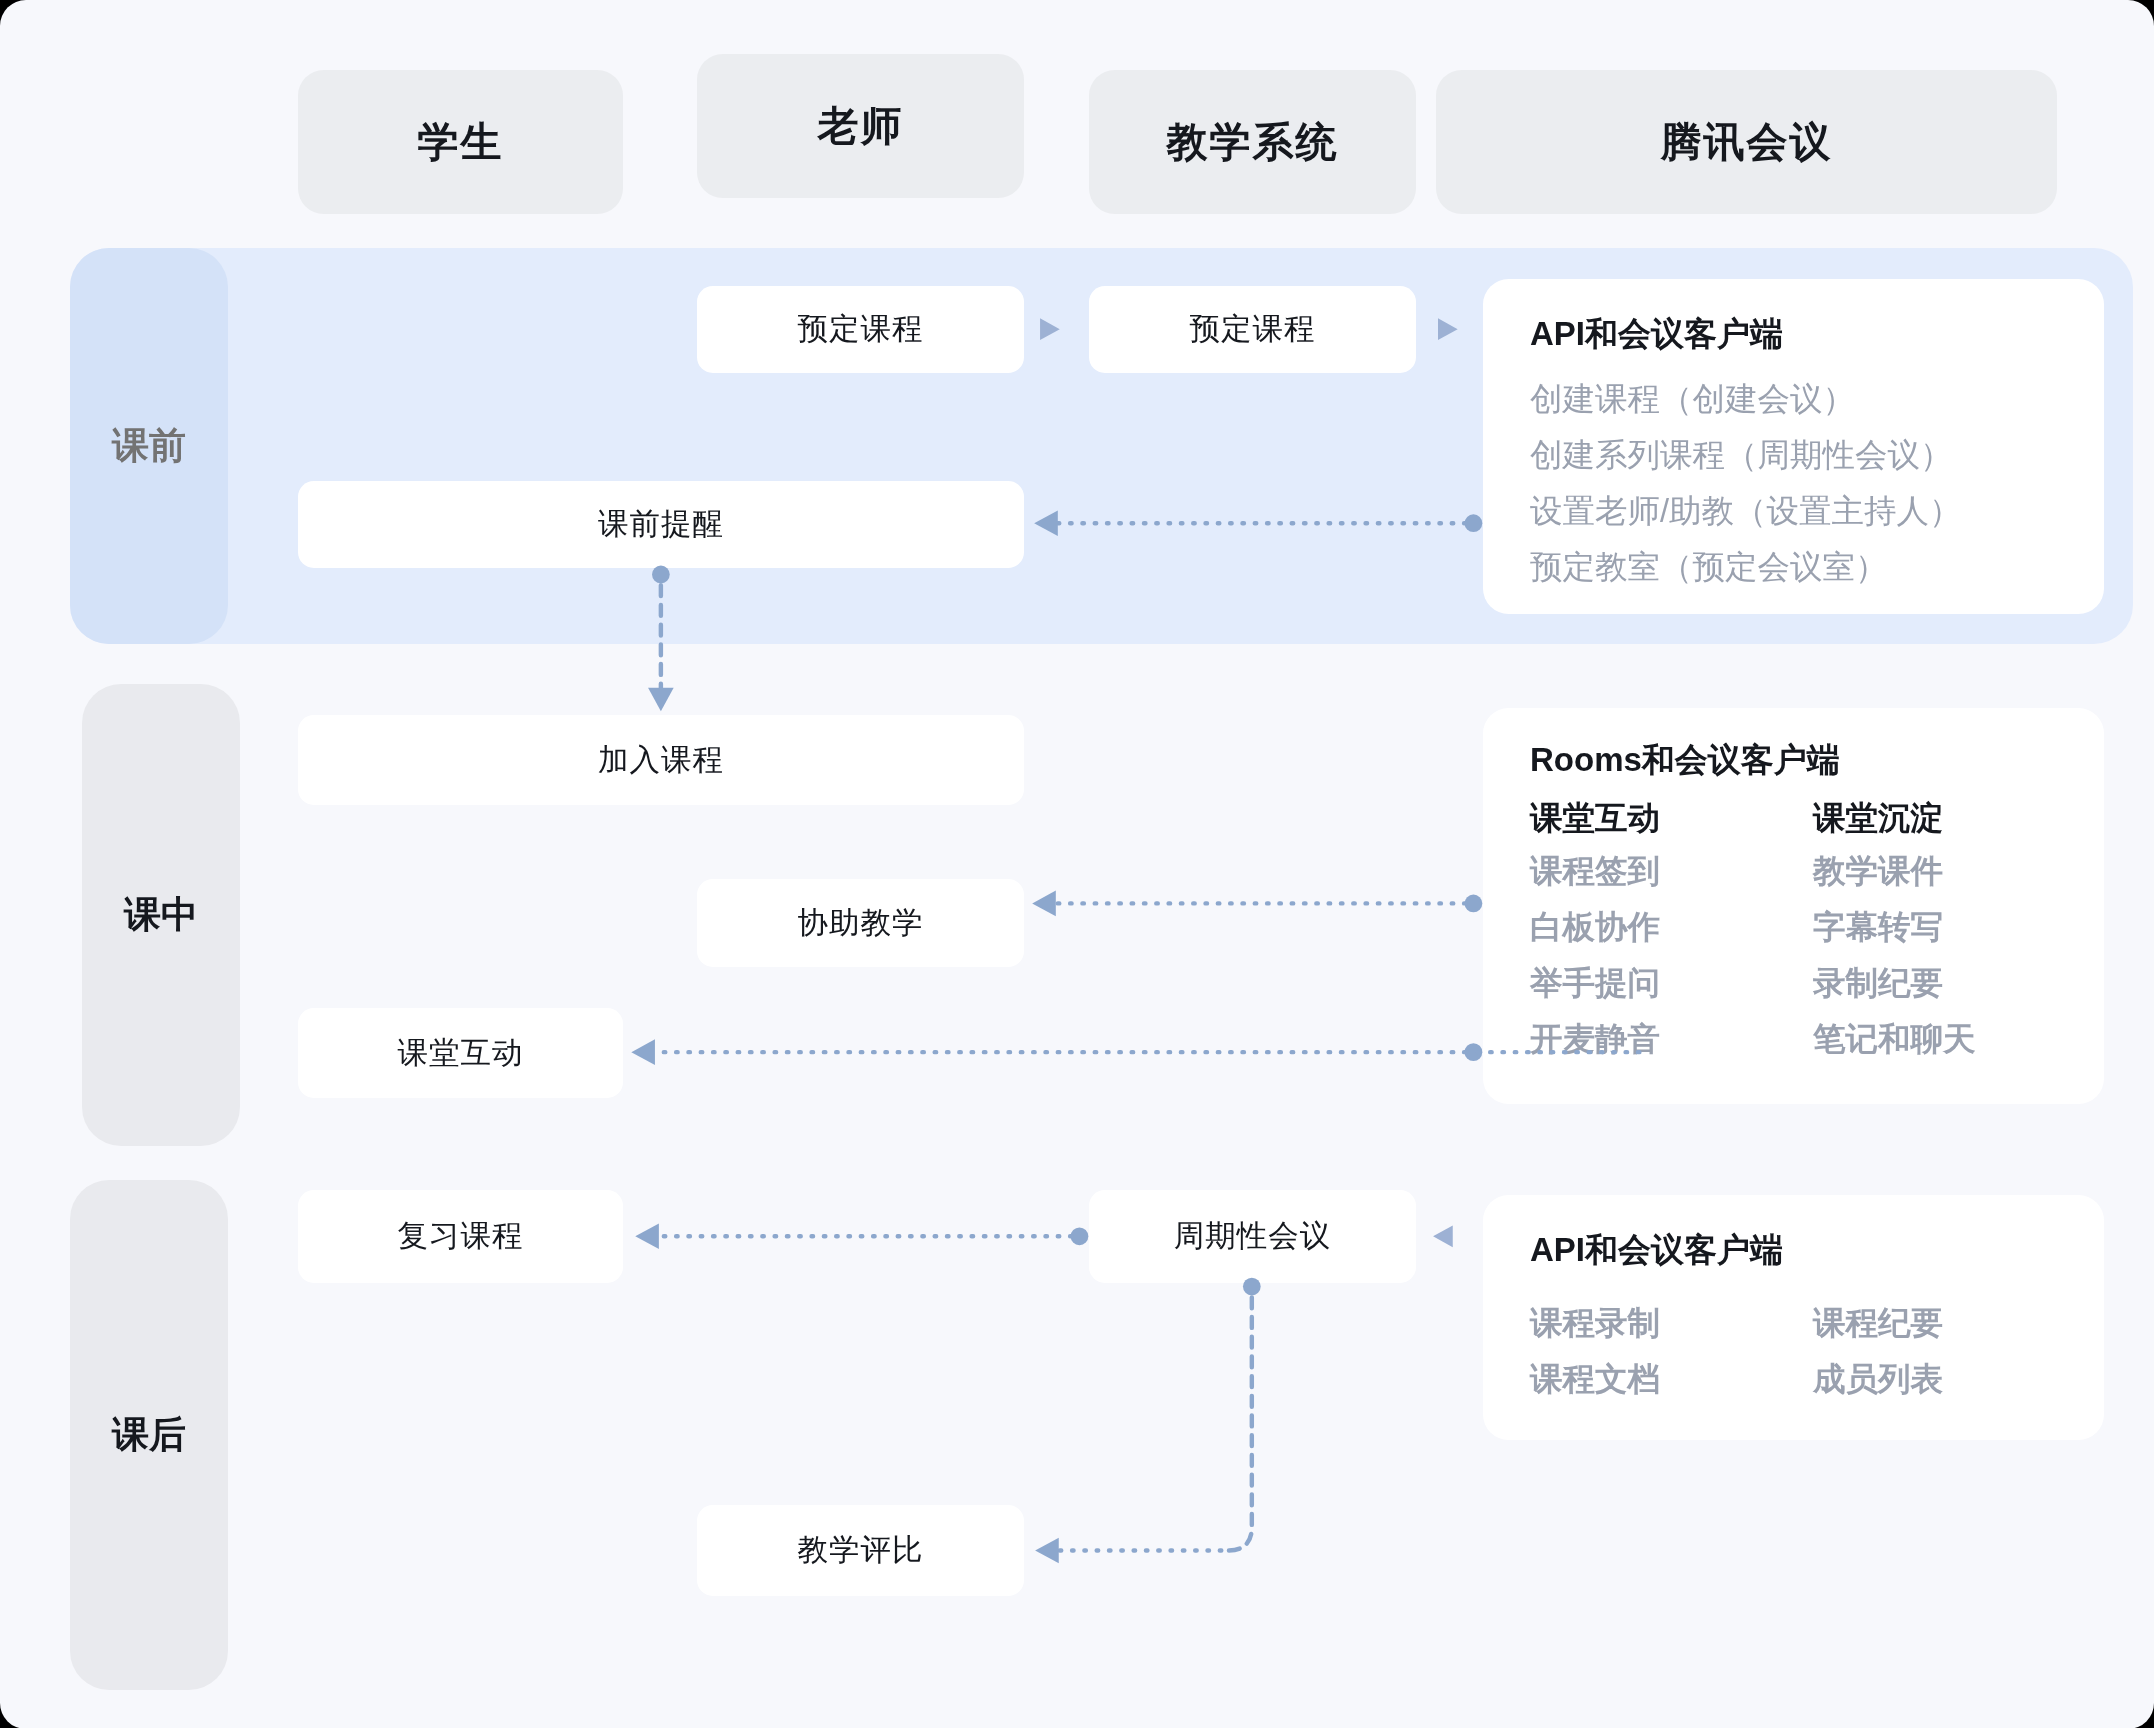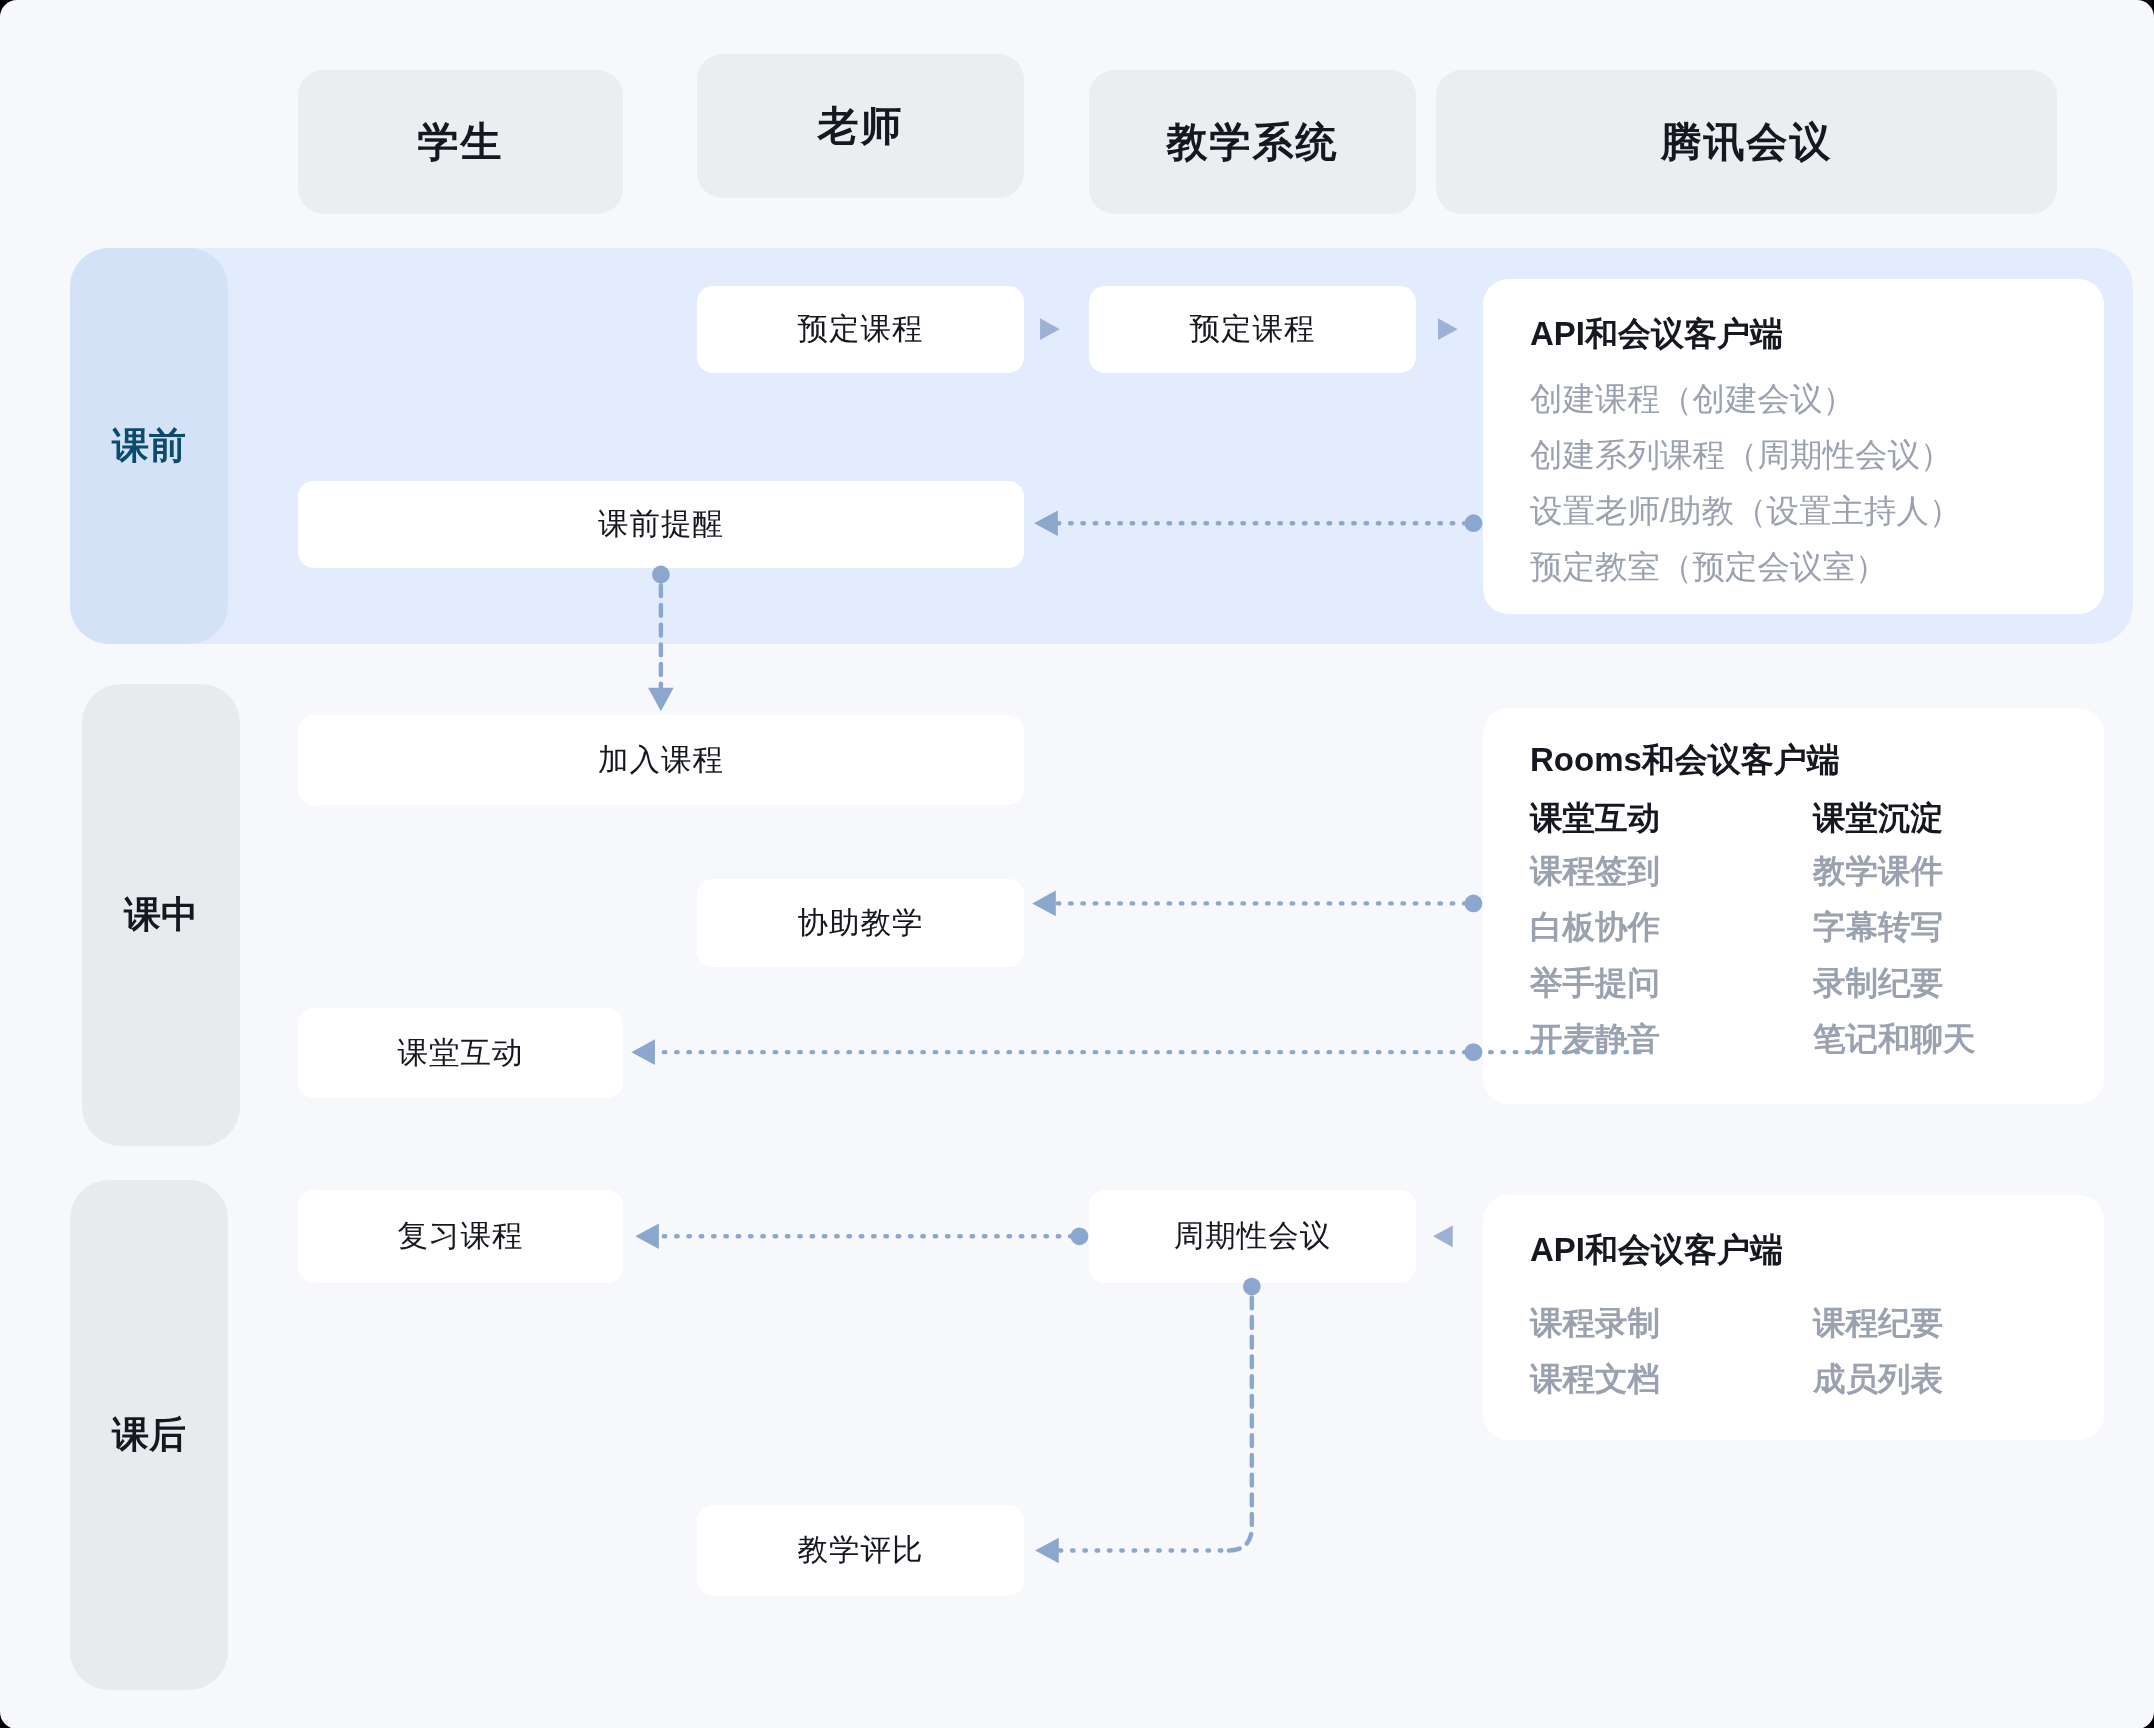--- a/index.html
+++ b/index.html
@@ -4,7 +4,7 @@
 <style>
   html,body{margin:0;padding:0;background:#000;}
   .canvas{position:relative;width:2154px;height:1729px;font-family:"Liberation Sans","DejaVu Sans",sans-serif;}
-  .panel{position:absolute;left:0;top:0;width:2154px;height:1729px;background:#f7f8fc;border-radius:17px;overflow:hidden;}
+  .panel{position:absolute;left:0;top:0;width:2154px;height:1729px;background:#f7f8fc;border-radius:26px;overflow:hidden;}
   .abs{position:absolute;box-sizing:border-box;}
   .hdr{background:#ebedf0;border-radius:25.6px;display:flex;align-items:center;justify-content:center;
        font-size:41px;font-weight:600;color:#15181e;letter-spacing:2px;}

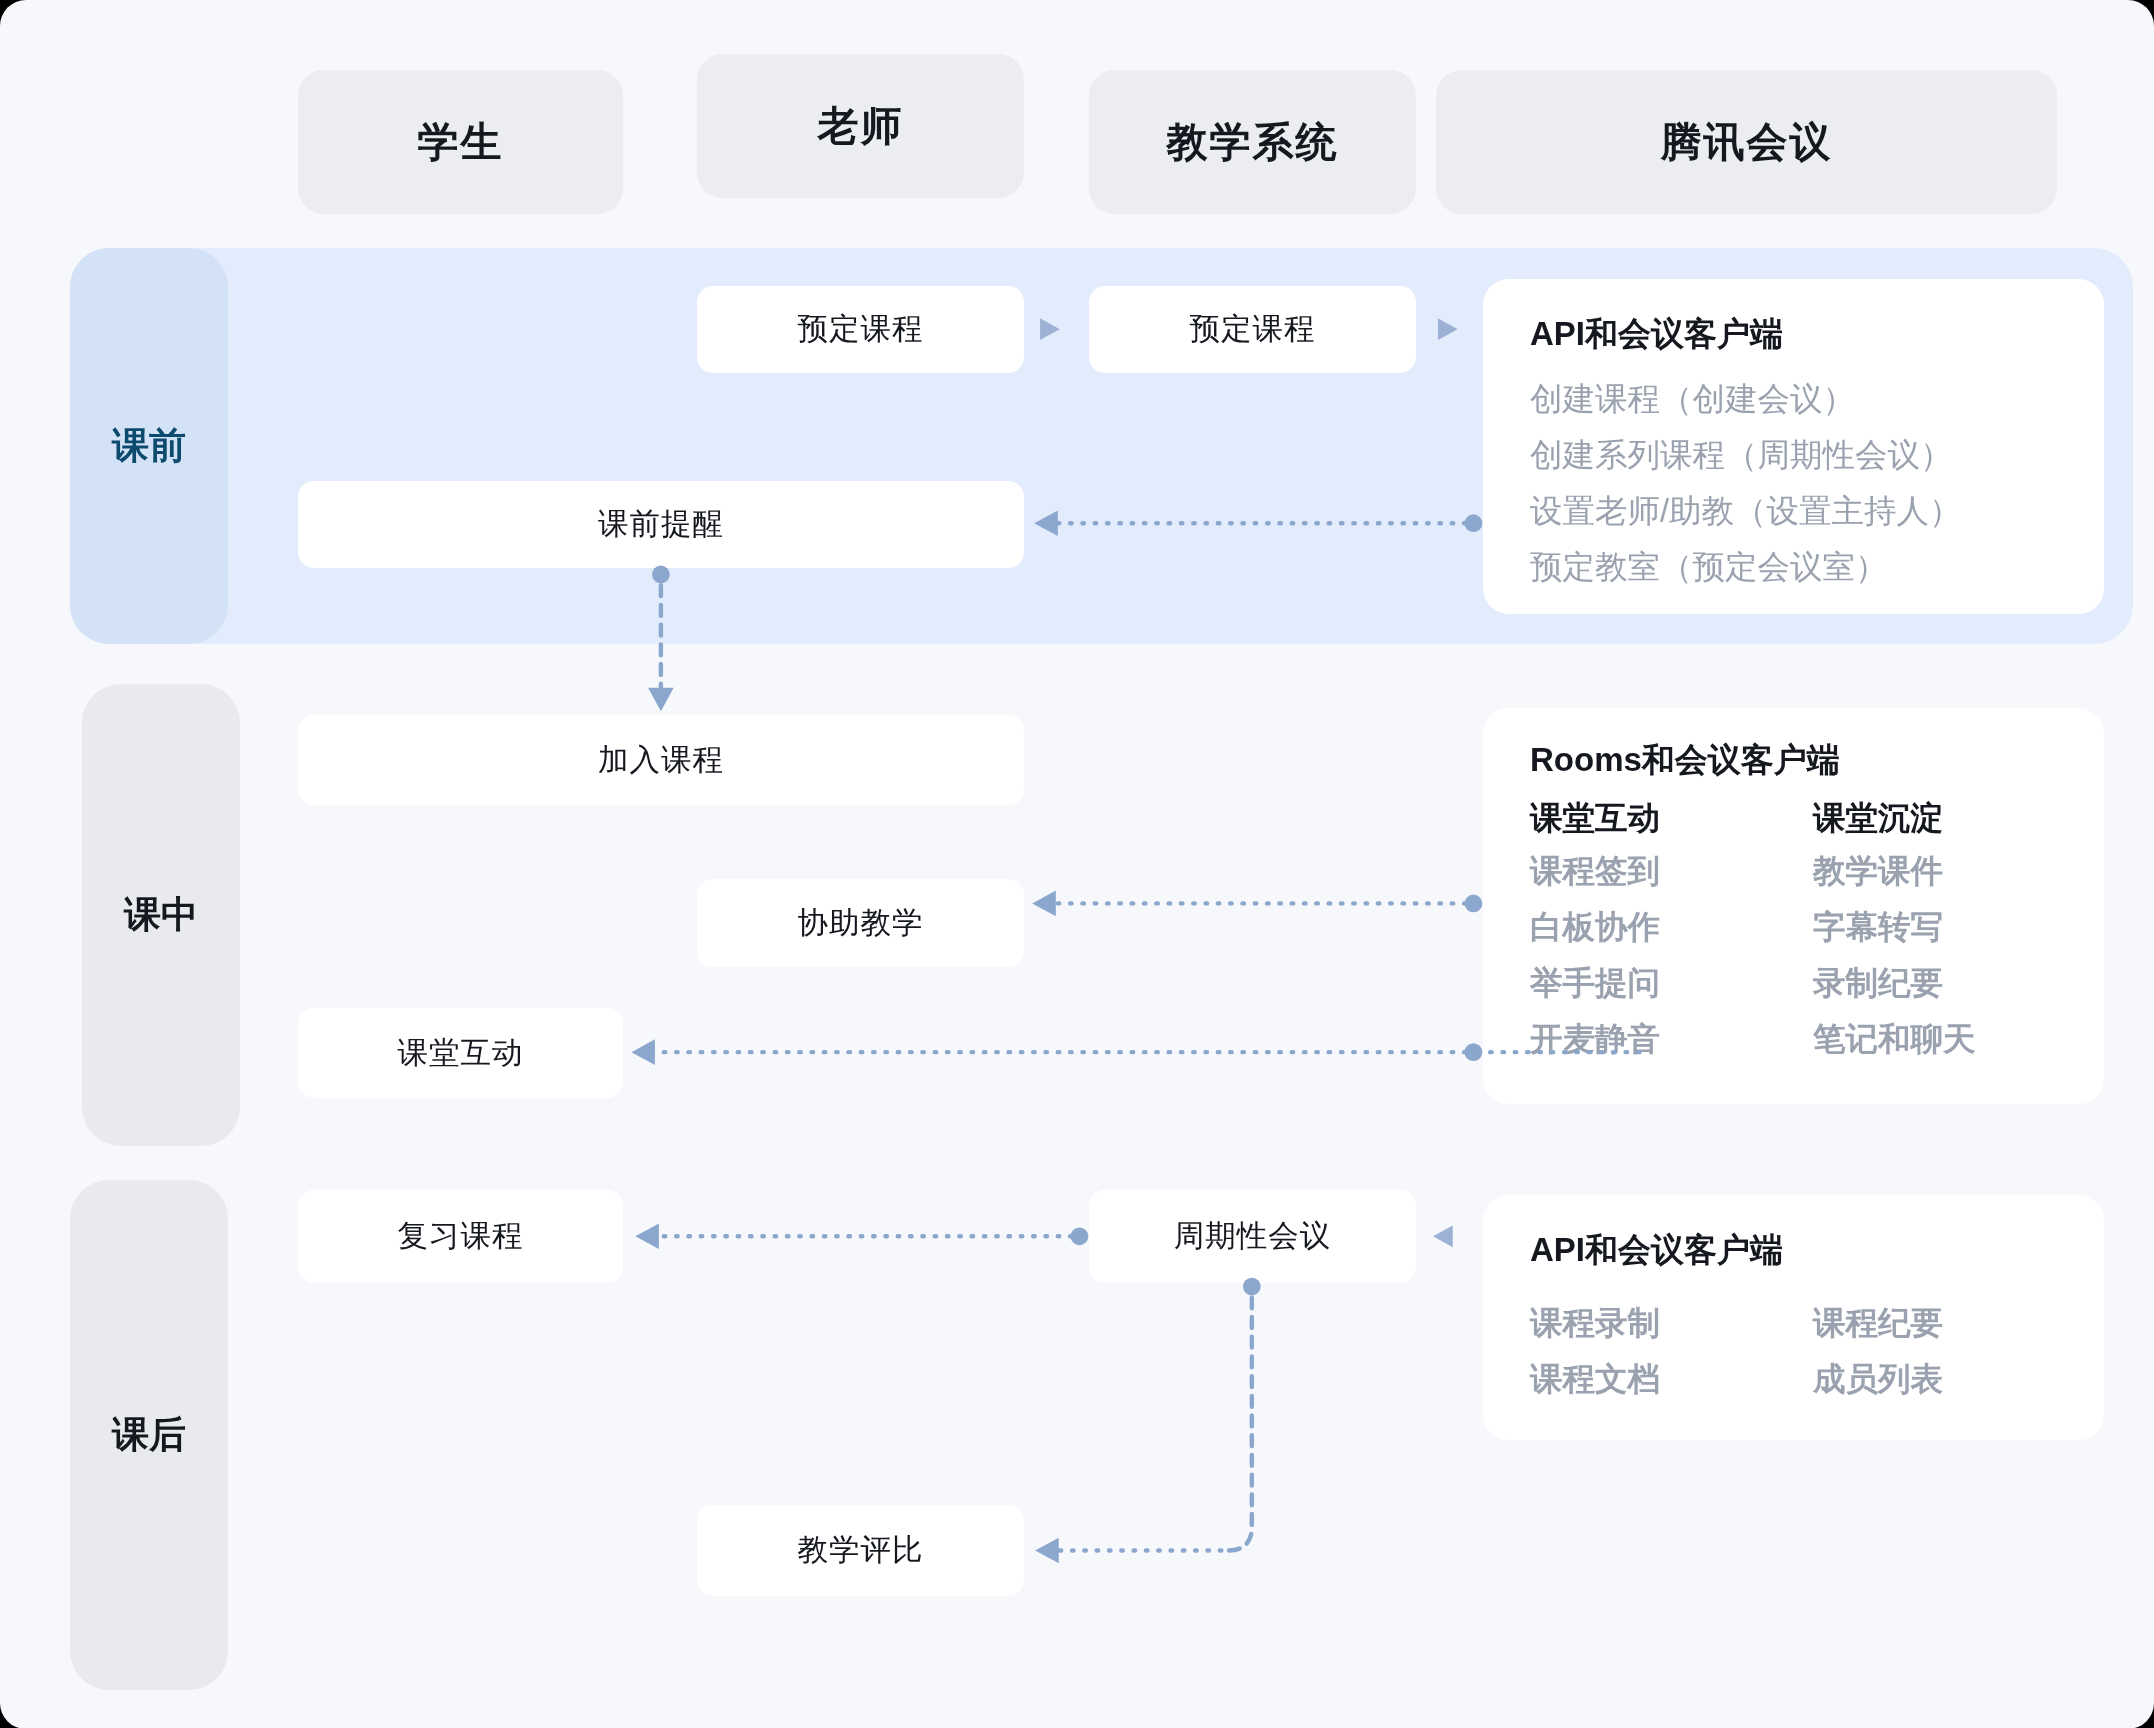--- a/index.html
+++ b/index.html
@@ -11,7 +11,7 @@
   .band-pre{background:#e3ecfc;border-radius:39px;}
   .strip{border-radius:39px;display:flex;align-items:center;justify-content:center;
          font-size:37px;font-weight:700;}
-  .strip-pre{background:#d4e2f8;color:#0c4a6e;}
+  .strip-pre{background:#d4e2f8;color:#737373;}
   .strip-gray{background:#e9eaee;color:#15181e;}
   .step{background:#ffffff;border-radius:15.8px;display:flex;align-items:center;justify-content:center;
         font-size:30.5px;font-weight:500;color:#15181e;letter-spacing:1px;}

